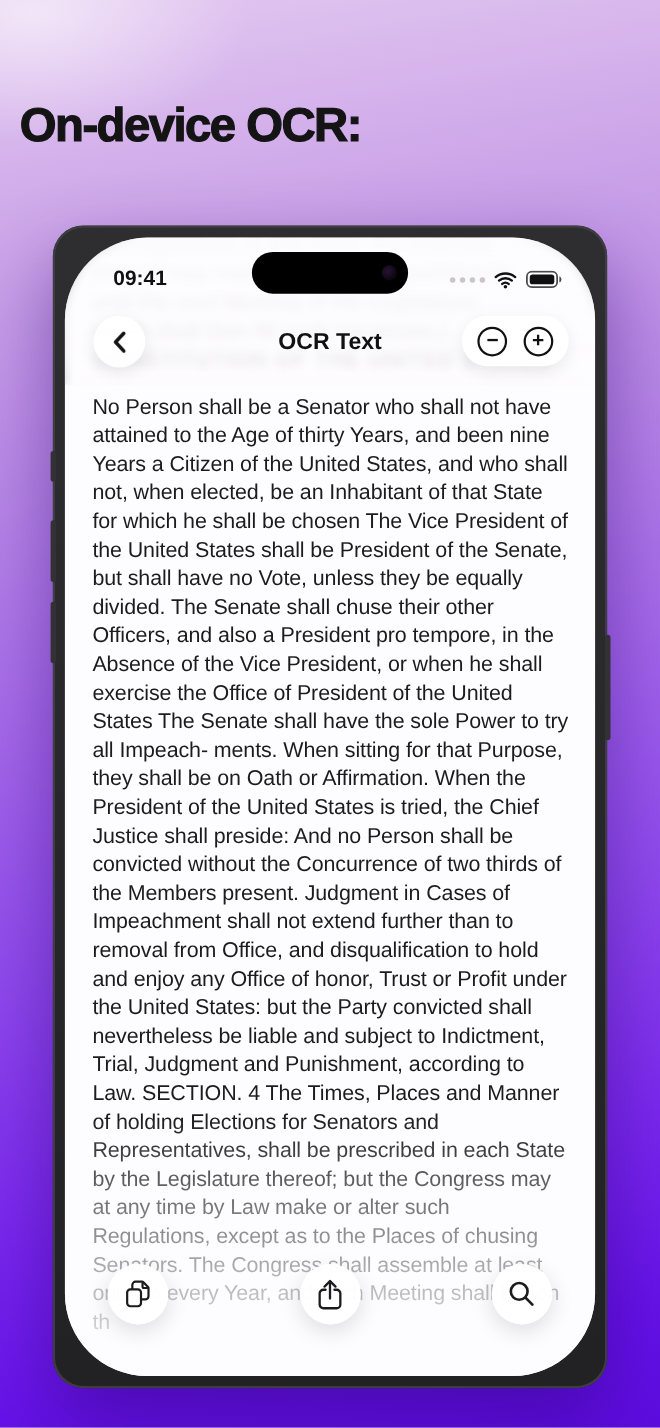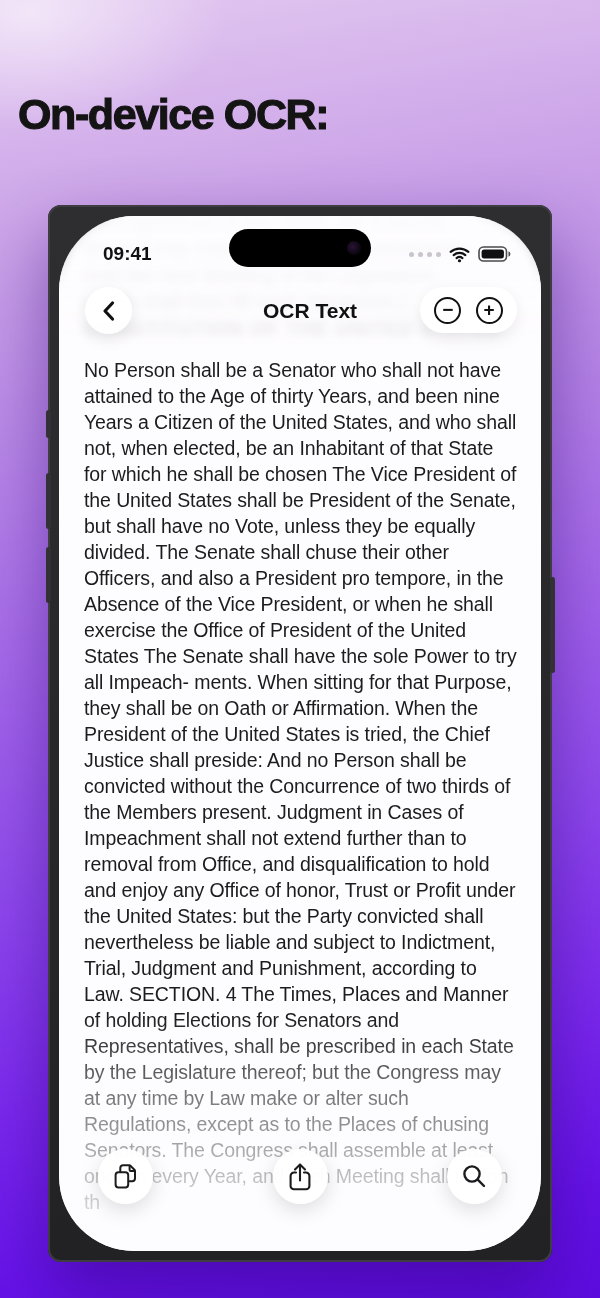--- a/index.html
+++ b/index.html
@@ -26,7 +26,7 @@
   .phone {
     position:absolute; left:48px; top:205px; width:504px; height:1057px;
     background:linear-gradient(#2e2e31, #222225);
-    border-radius:13px; padding:11px;
+    border-radius:28px; padding:11px;
     box-shadow:0 30px 70px rgba(45,0,110,.45), inset 0 0 0 2px #3d3d42;
   }
   .side-btn { position:absolute; width:5px; background:#323236; border-radius:3px; }

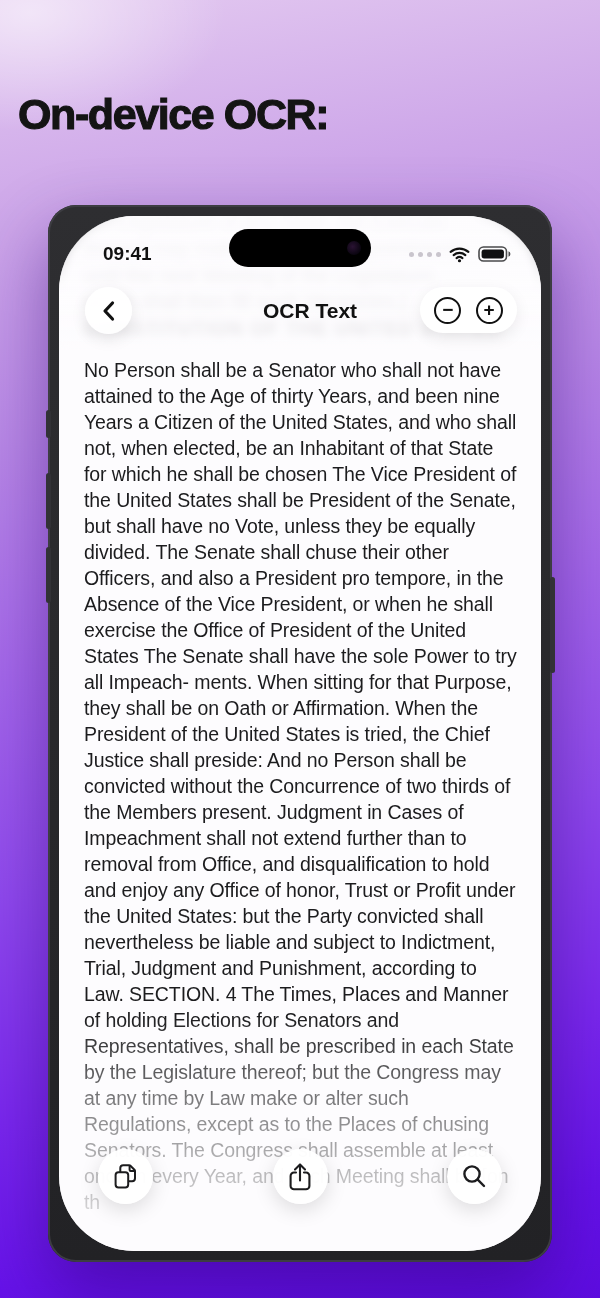--- a/index.html
+++ b/index.html
@@ -77,7 +77,7 @@
     background:rgba(255,255,255,.88); box-shadow:0 5px 16px rgba(0,0,0,.09);
     display:flex; align-items:center; justify-content:center; cursor:pointer;
   }
-  .nav-title { position:absolute; top:83px; left:10px; width:100%; text-align:center; z-index:4;
+  .nav-title { position:absolute; top:83px; left:0; width:100%; text-align:center; z-index:4;
     font-size:21px; font-weight:700; color:#111; }
   .zoom-pill {
     position:absolute; top:71px; right:24px; z-index:5;

